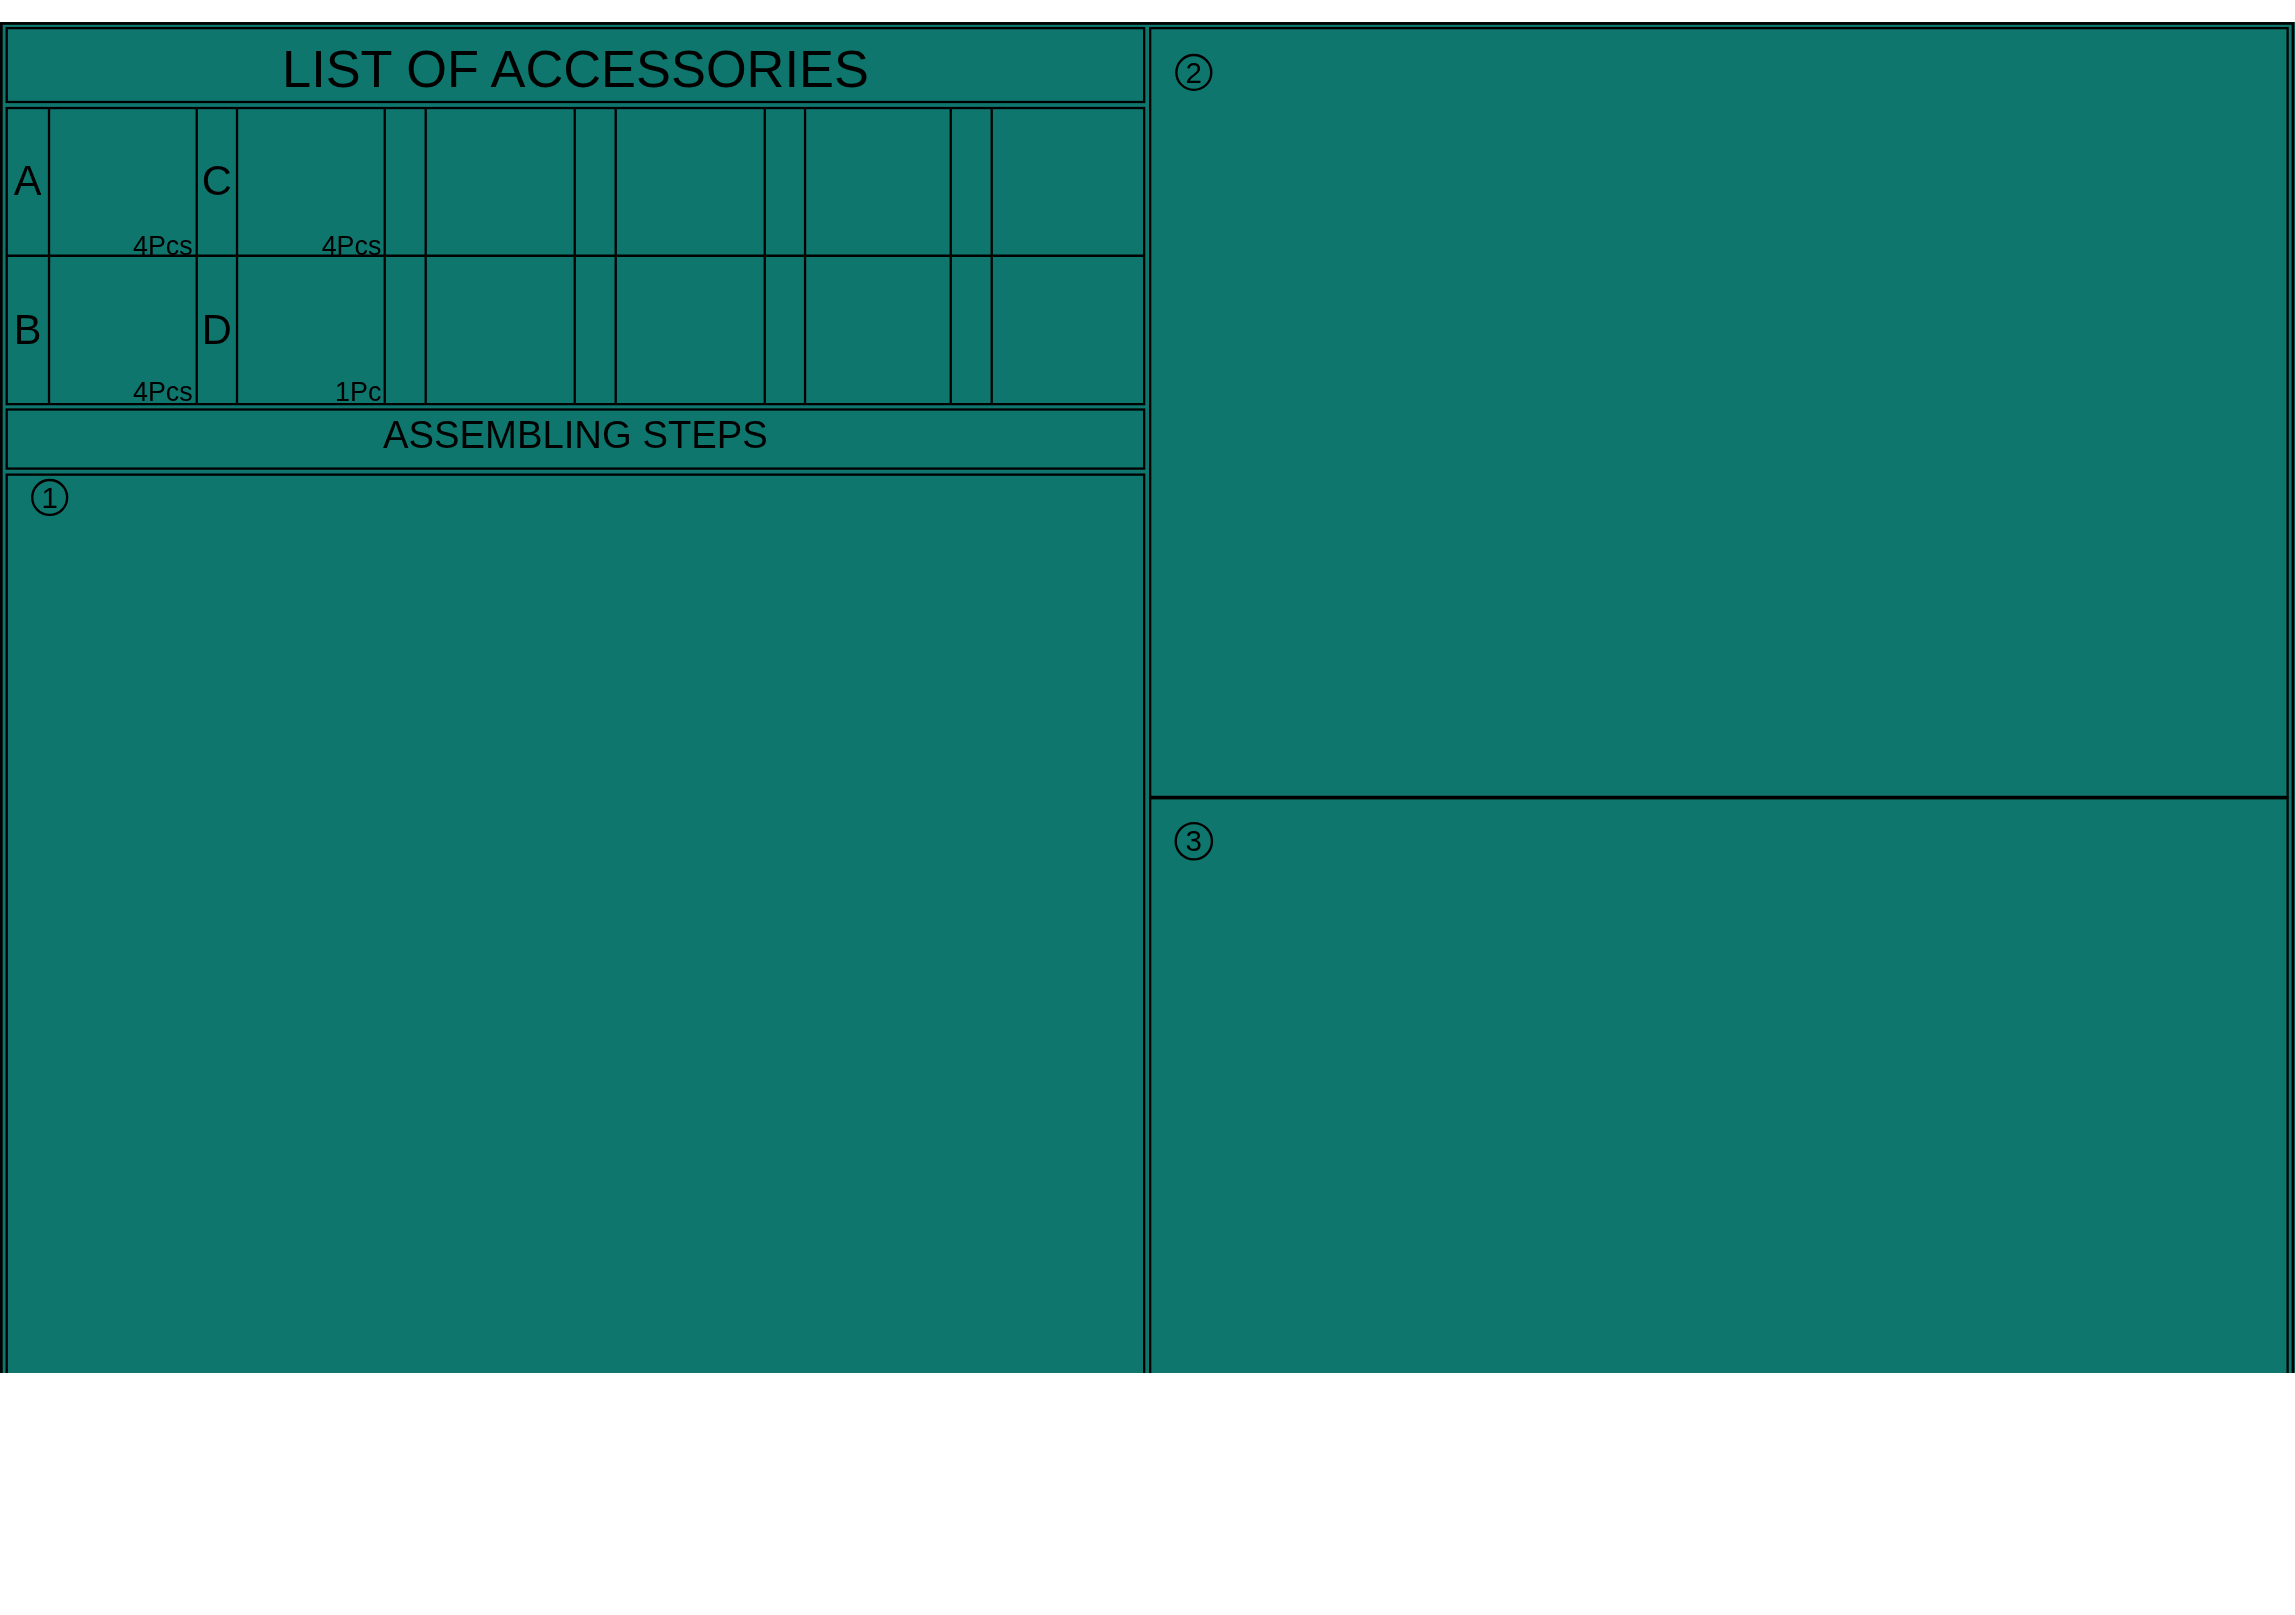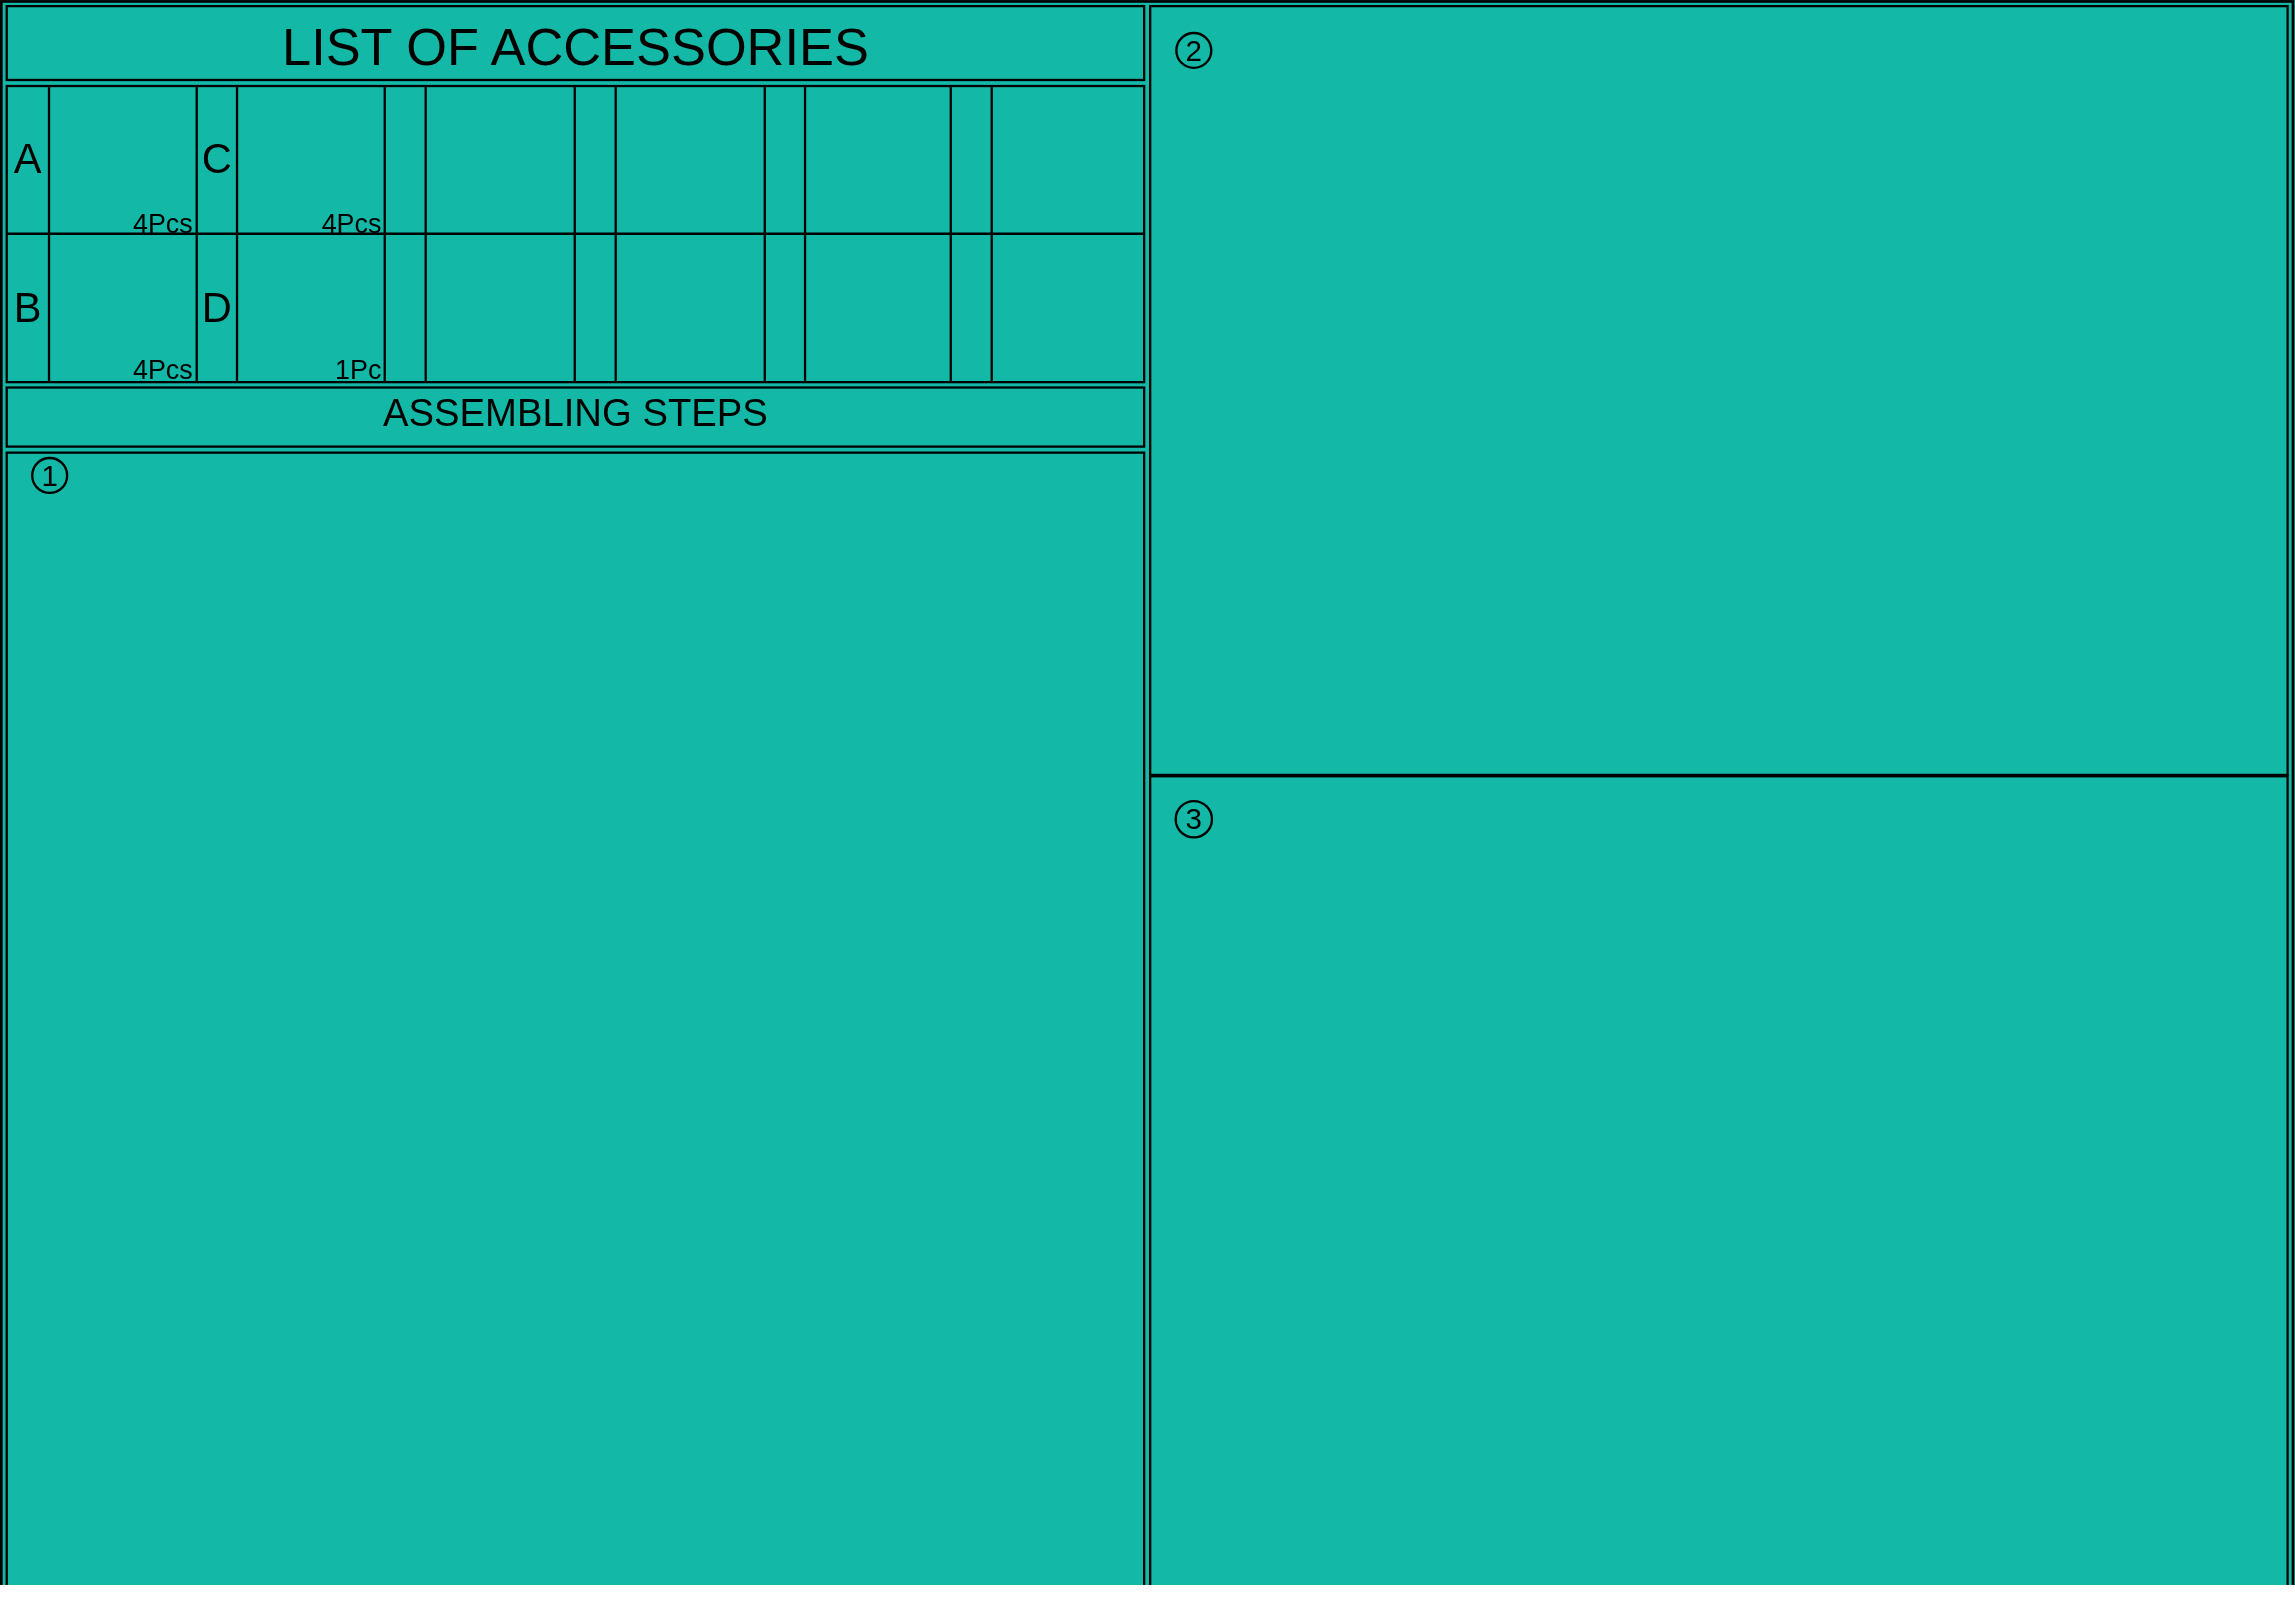--- a/index.html
+++ b/index.html
@@ -3,8 +3,8 @@
 <meta charset="utf-8">
 <style>
 html,body{margin:0;padding:0;background:#ffffff;}
-#page{position:relative;width:2295px;height:1585px;background:#14b8a6;overflow:hidden;
-font-family:"Liberation Sans", sans-serif;}
+#page{position:relative;width:2295px;height:1351px;background:#0f766e;overflow:hidden;
+font-family:"Liberation Sans", sans-serif;margin-top:22px;}
 svg{position:absolute;left:0;top:0;}
 text{fill:#000;}
 .t{font-family:"Liberation Sans", sans-serif;}

